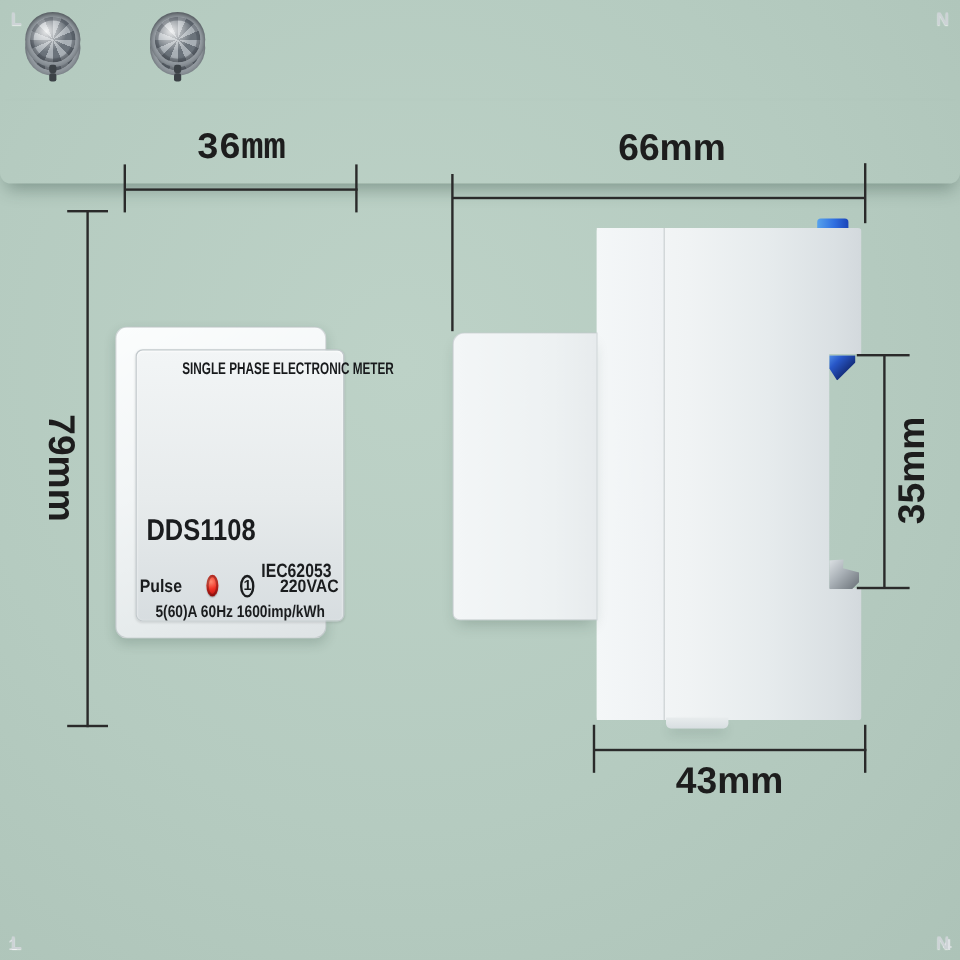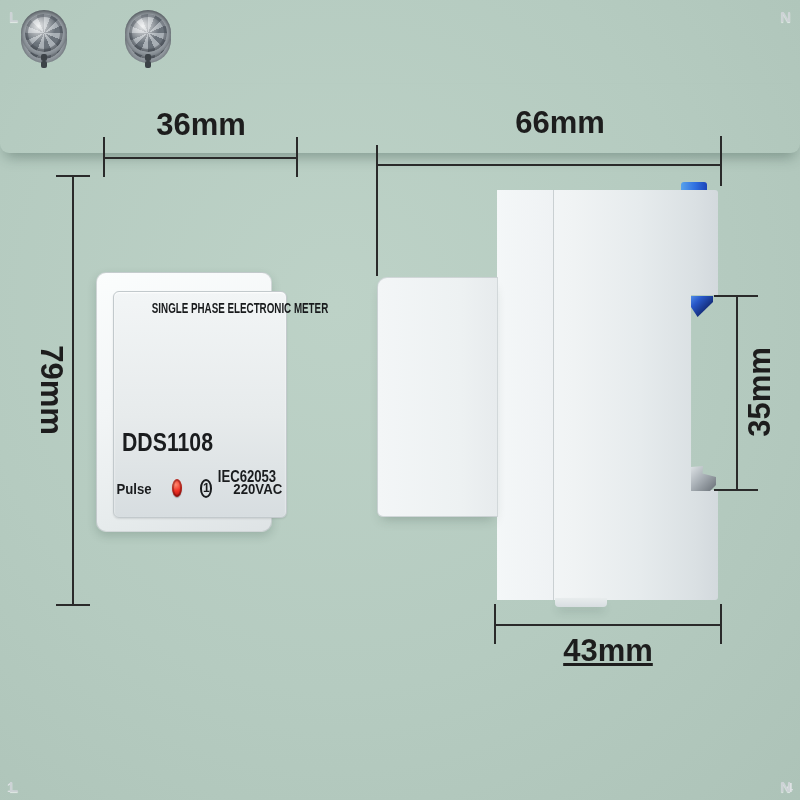--- a/index.html
+++ b/index.html
@@ -175,7 +175,7 @@
 
   <div>
 
-    <div class="dim-label" style="left:104px;top:107px;width:194px;">36mm</div>
+    <div class="dim-label" style="left:104px;top:107px;width:194px;font-family:Liberation Mono, monospace;">36mm</div>
     <div class="dimline" style="left:104px;top:157px;width:194px;height:2px;"></div>
     <div class="dimline" style="left:103px;top:137px;width:2px;height:40px;"></div>
     <div class="dimline" style="left:296px;top:137px;width:2px;height:40px;"></div>

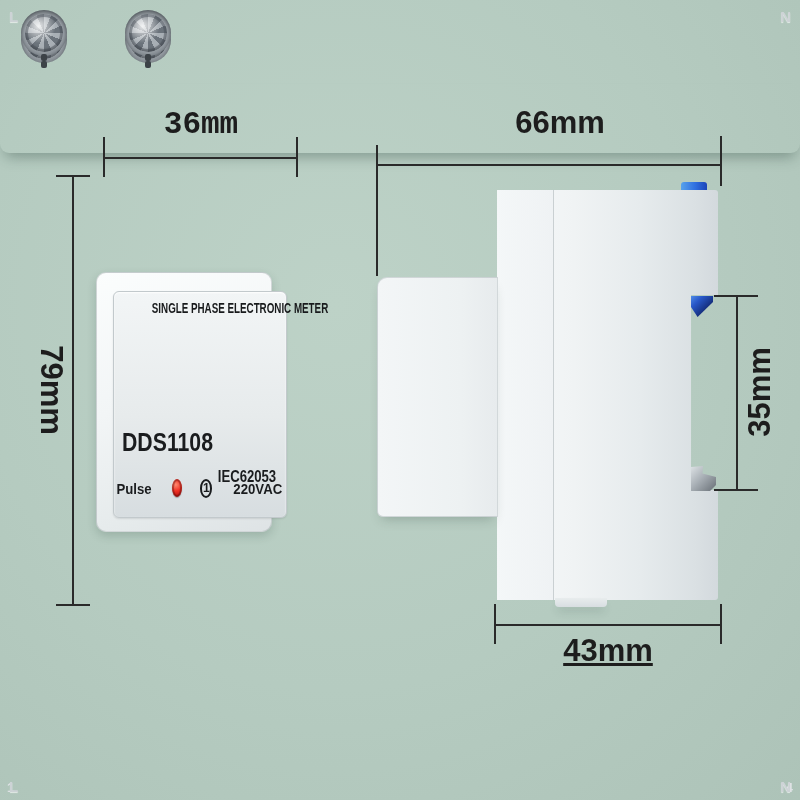--- a/index.html
+++ b/index.html
@@ -147,6 +147,9 @@
           <span id="phase-mark">1</span>
           <span id="voltage-label">220VAC</span>
         </div>
+        <div id="plate-rating">
+          <span>5(60)A 60Hz 1600imp/kWh</span>
+        </div>
       </div>
     </div>
 

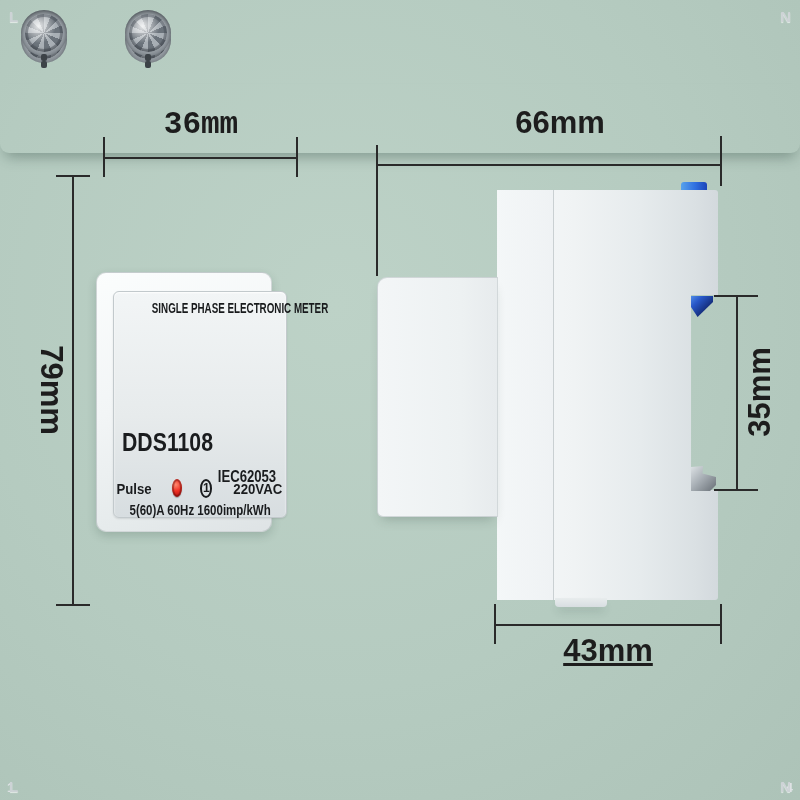--- a/index.html
+++ b/index.html
@@ -201,7 +201,7 @@
     <div class="dimline" style="left:495px;top:624px;width:227px;height:2px;"></div>
     <div class="dimline" style="left:494px;top:604px;width:2px;height:40px;"></div>
     <div class="dimline" style="left:720px;top:604px;width:2px;height:40px;"></div>
-    <div class="dim-label" style="left:500px;top:633px;width:216px;text-decoration:underline;">43mm</div>
+    <div class="dim-label" style="left:500px;top:633px;width:216px;">43mm</div>
 
   </div>
 </div>

